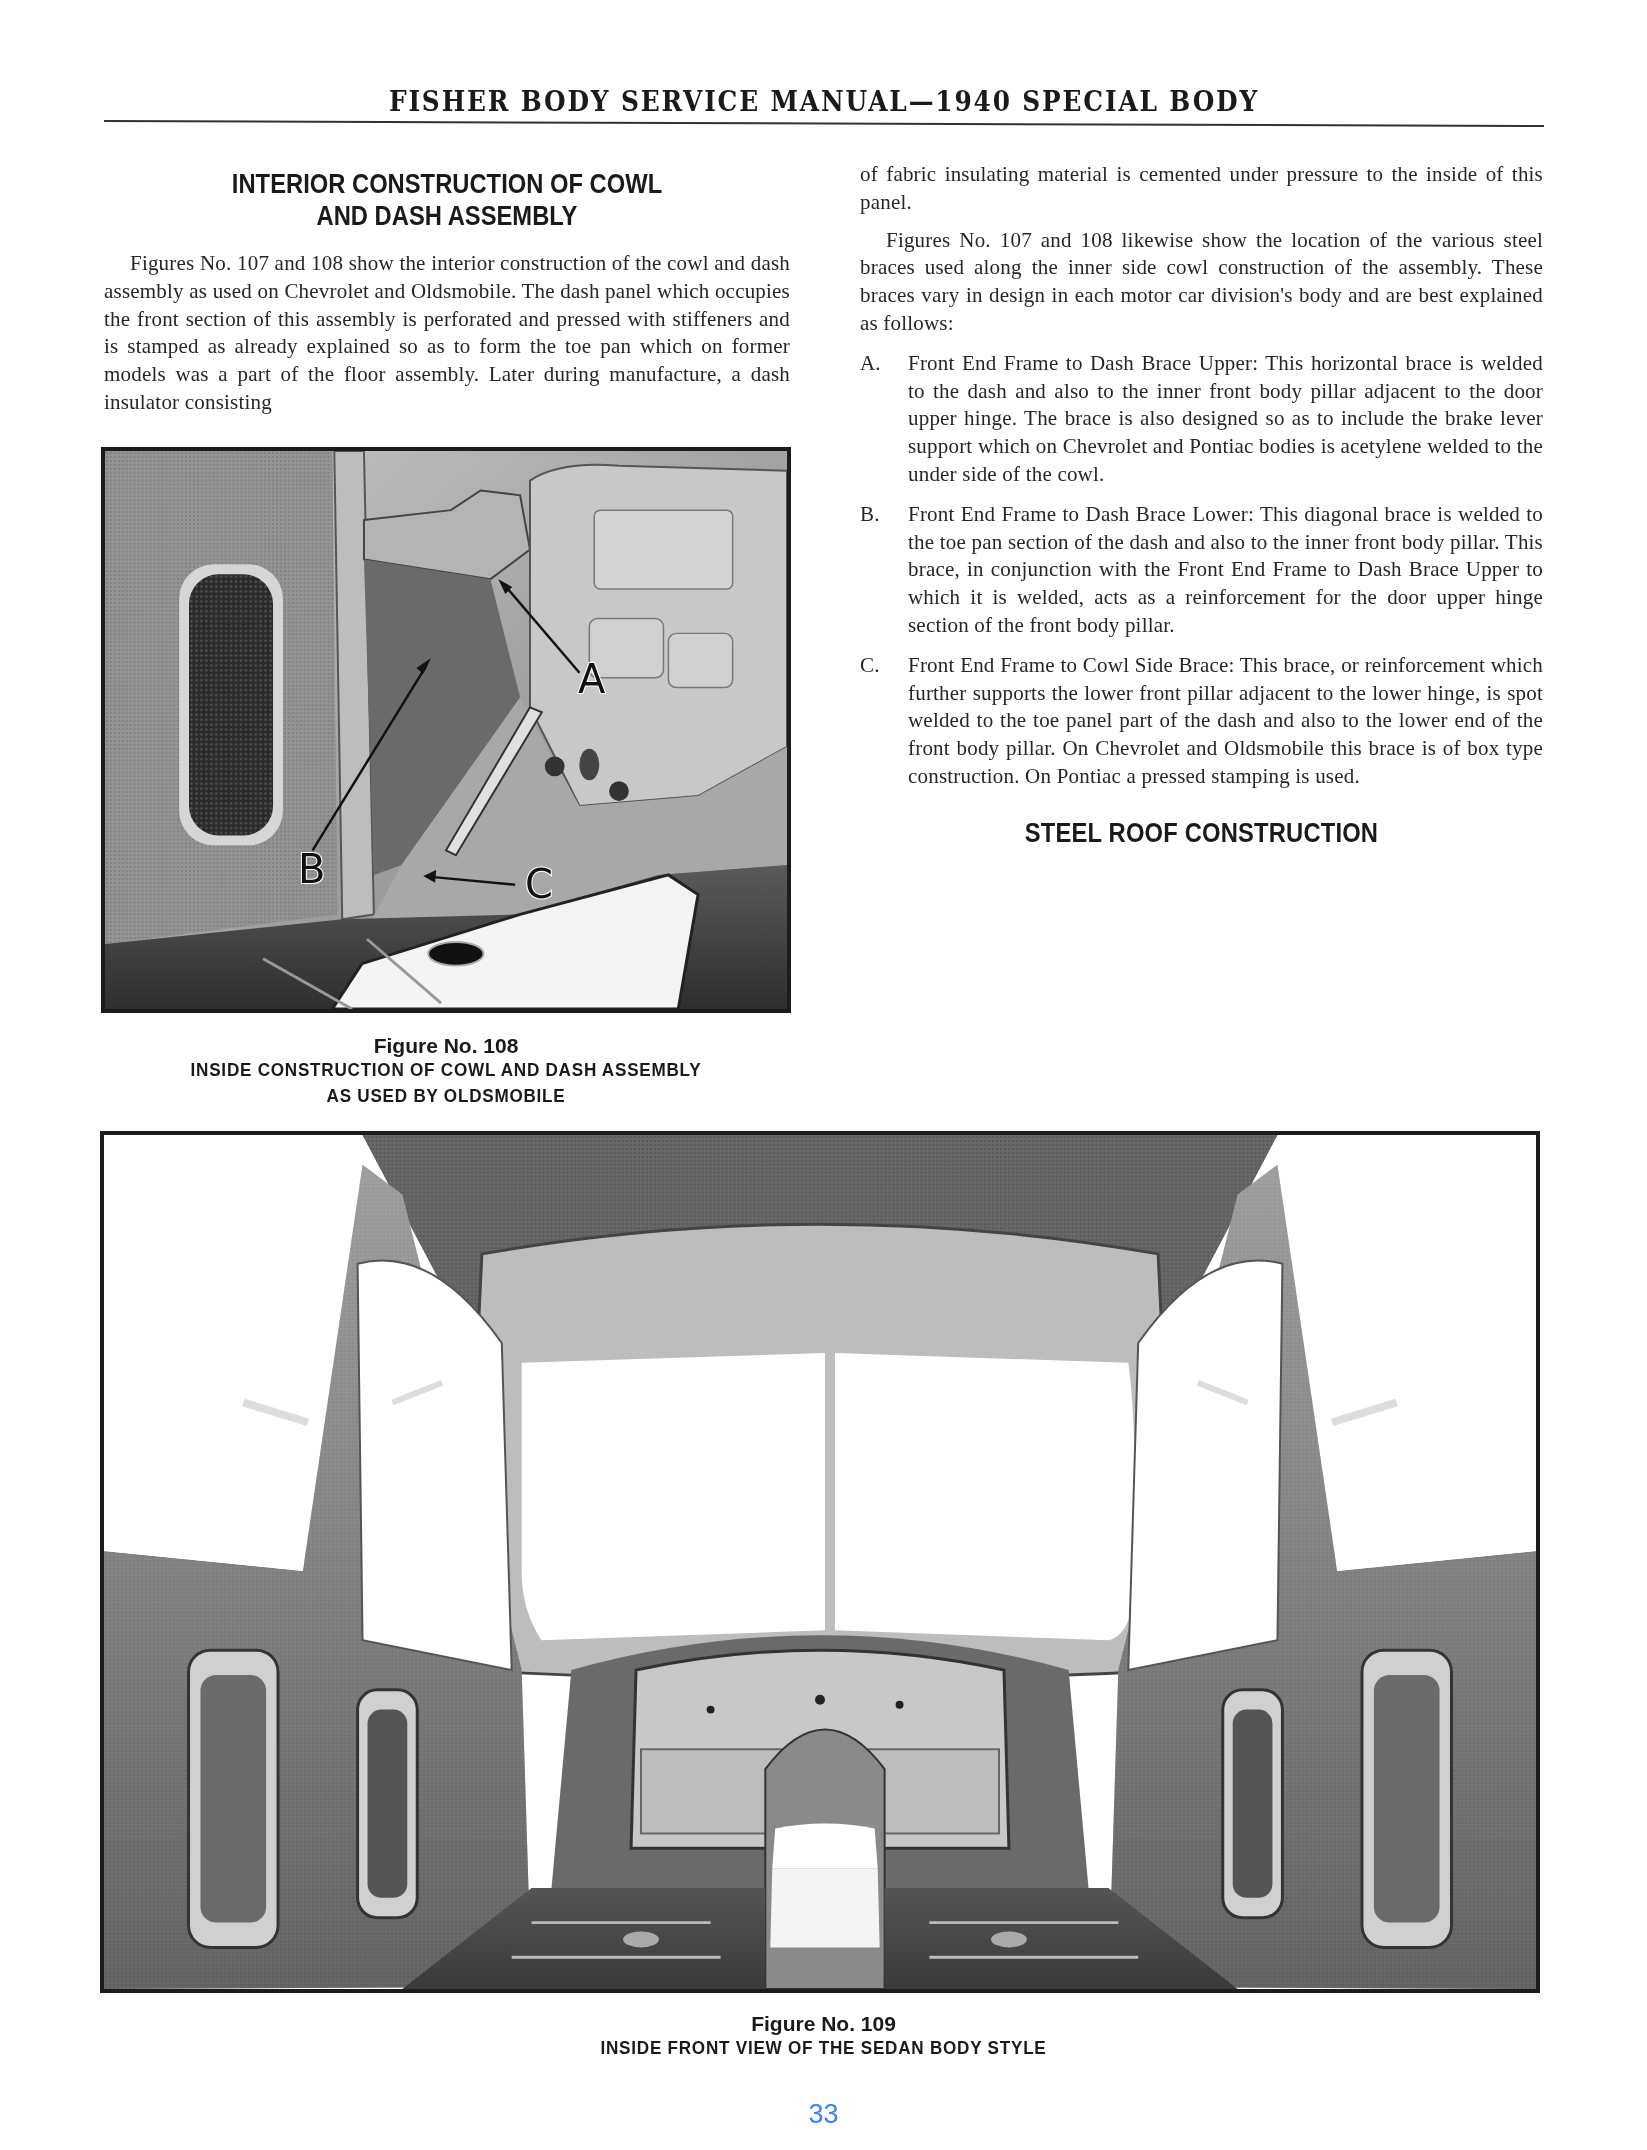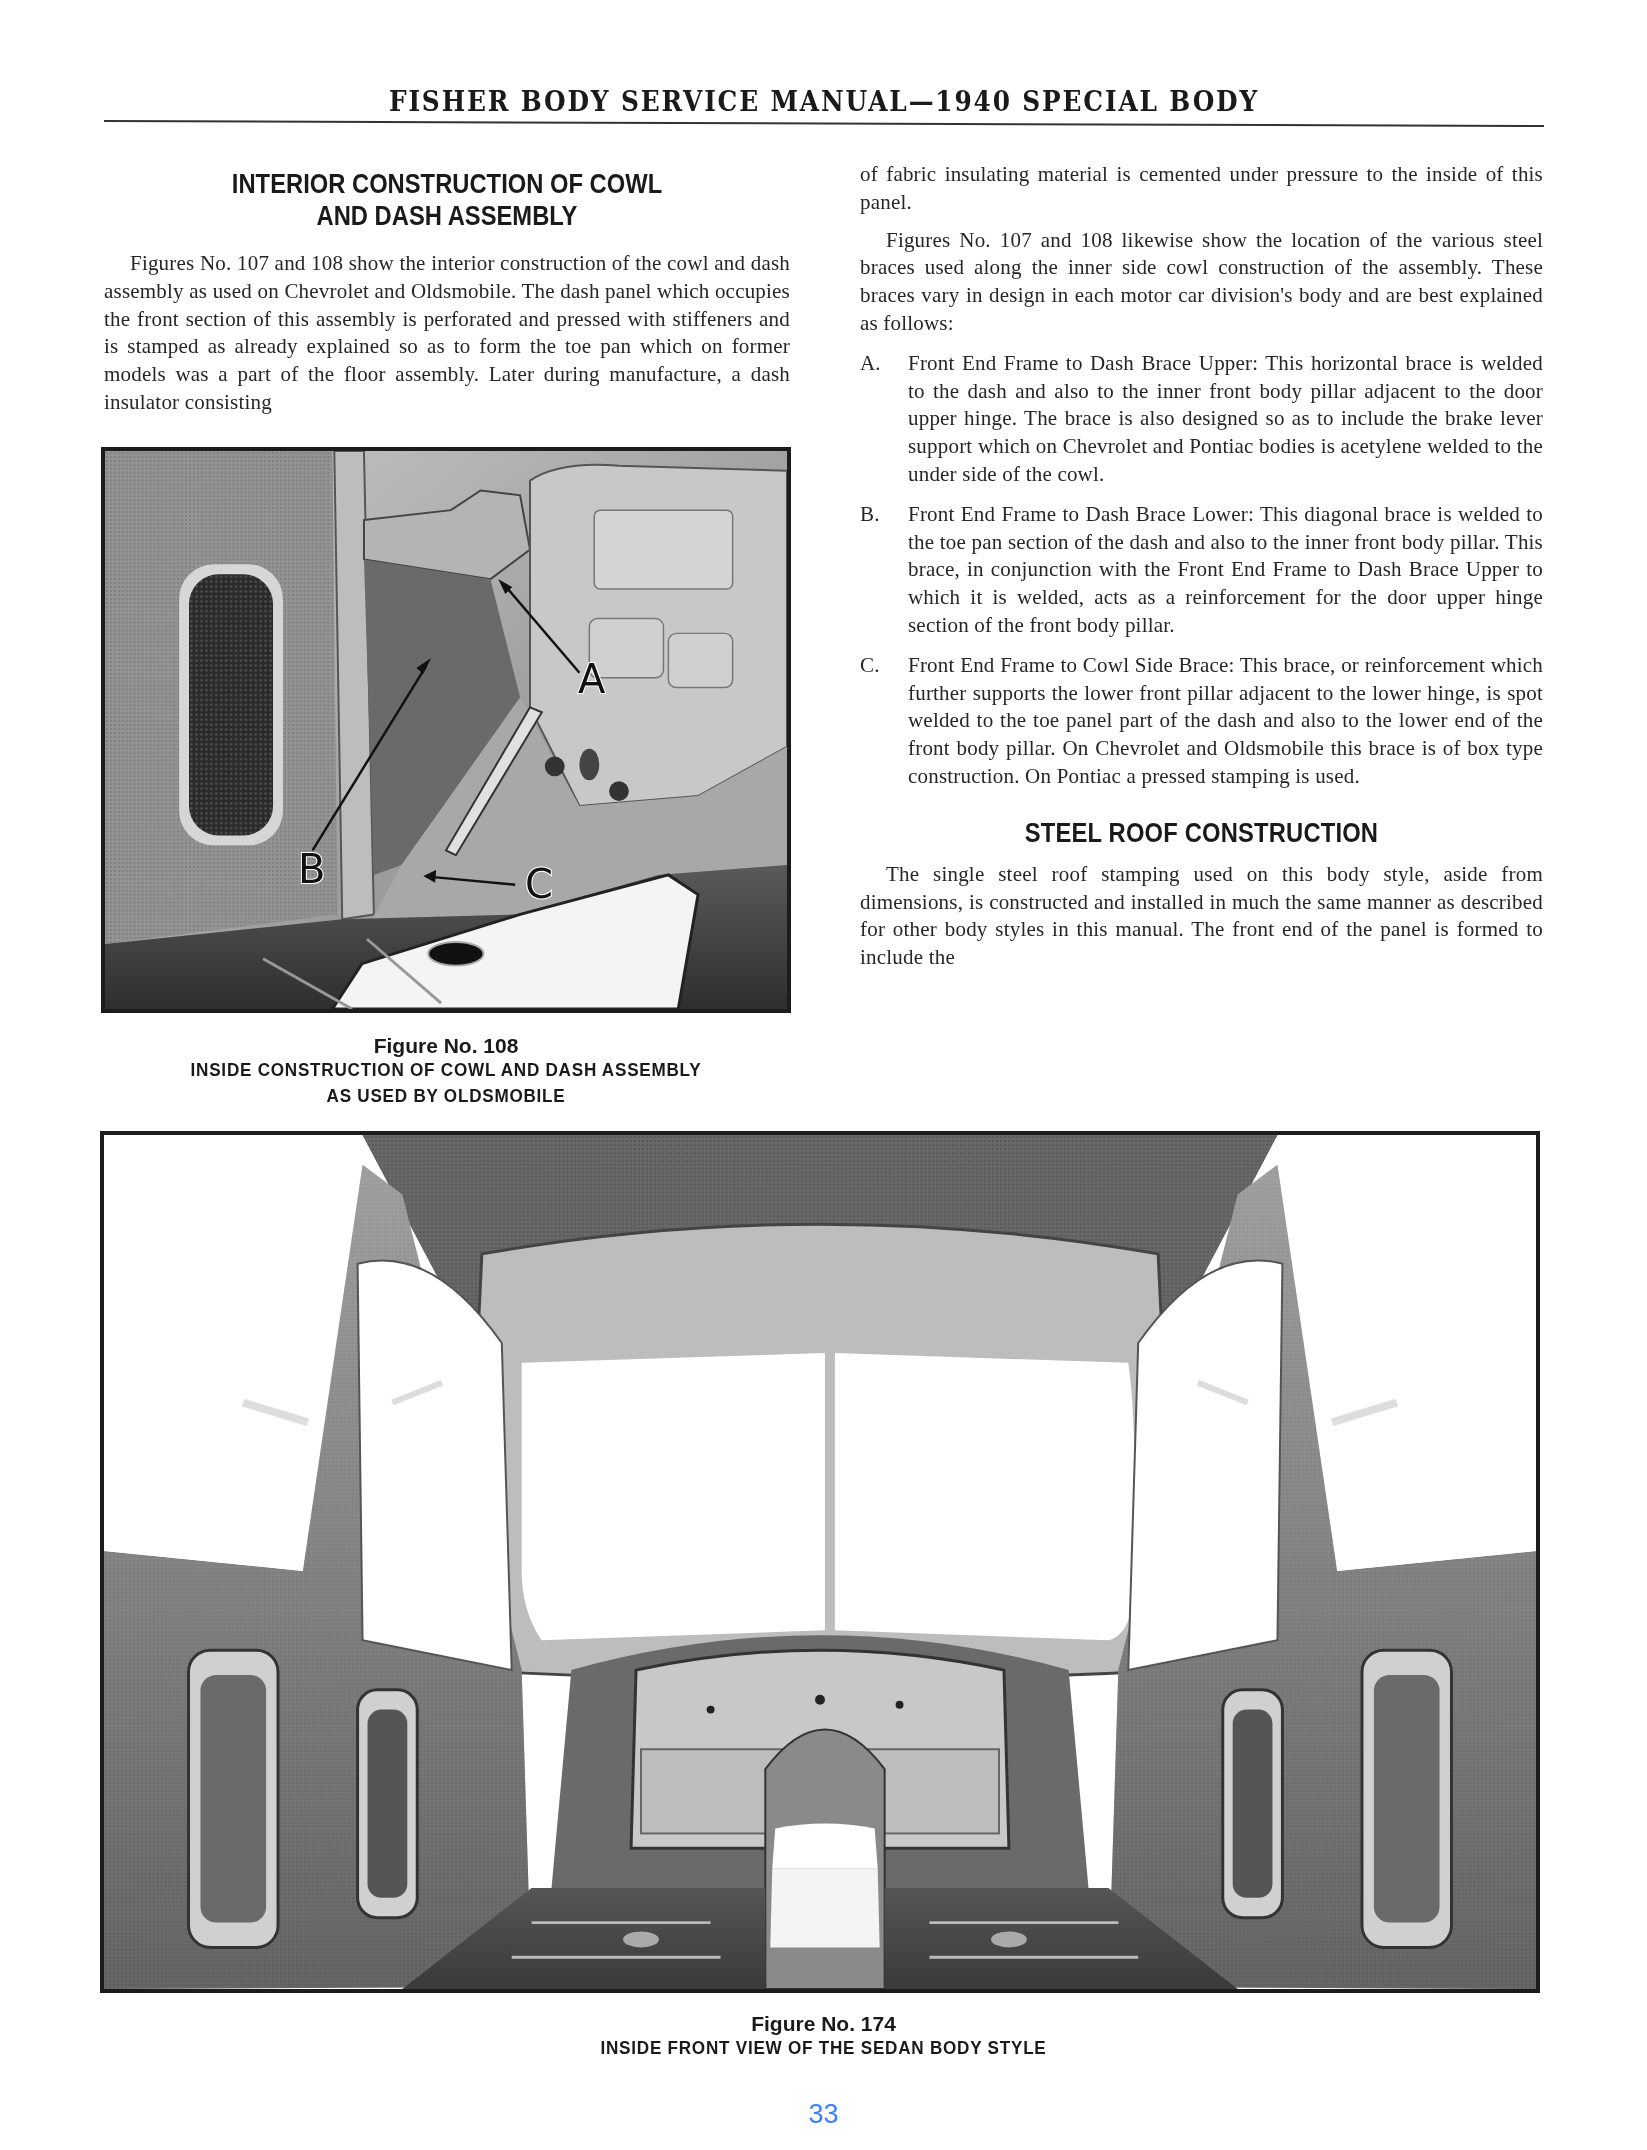--- a/index.html
+++ b/index.html
@@ -215,7 +215,6 @@
   </div>
 
   <div class="section-heading" style="margin-top:26px;">STEEL ROOF CONSTRUCTION</div>
-  <p class="indent" style="margin-top:12px;">The single steel roof stamping used on this body style, aside from dimensions, is constructed and installed in much the same manner as described for other body styles in this manual. The front end of the panel is formed to include the</p>
 </div>
 
 <div class="abs figure" style="left:100px; top:1131px; width:1440px; height:862px;">

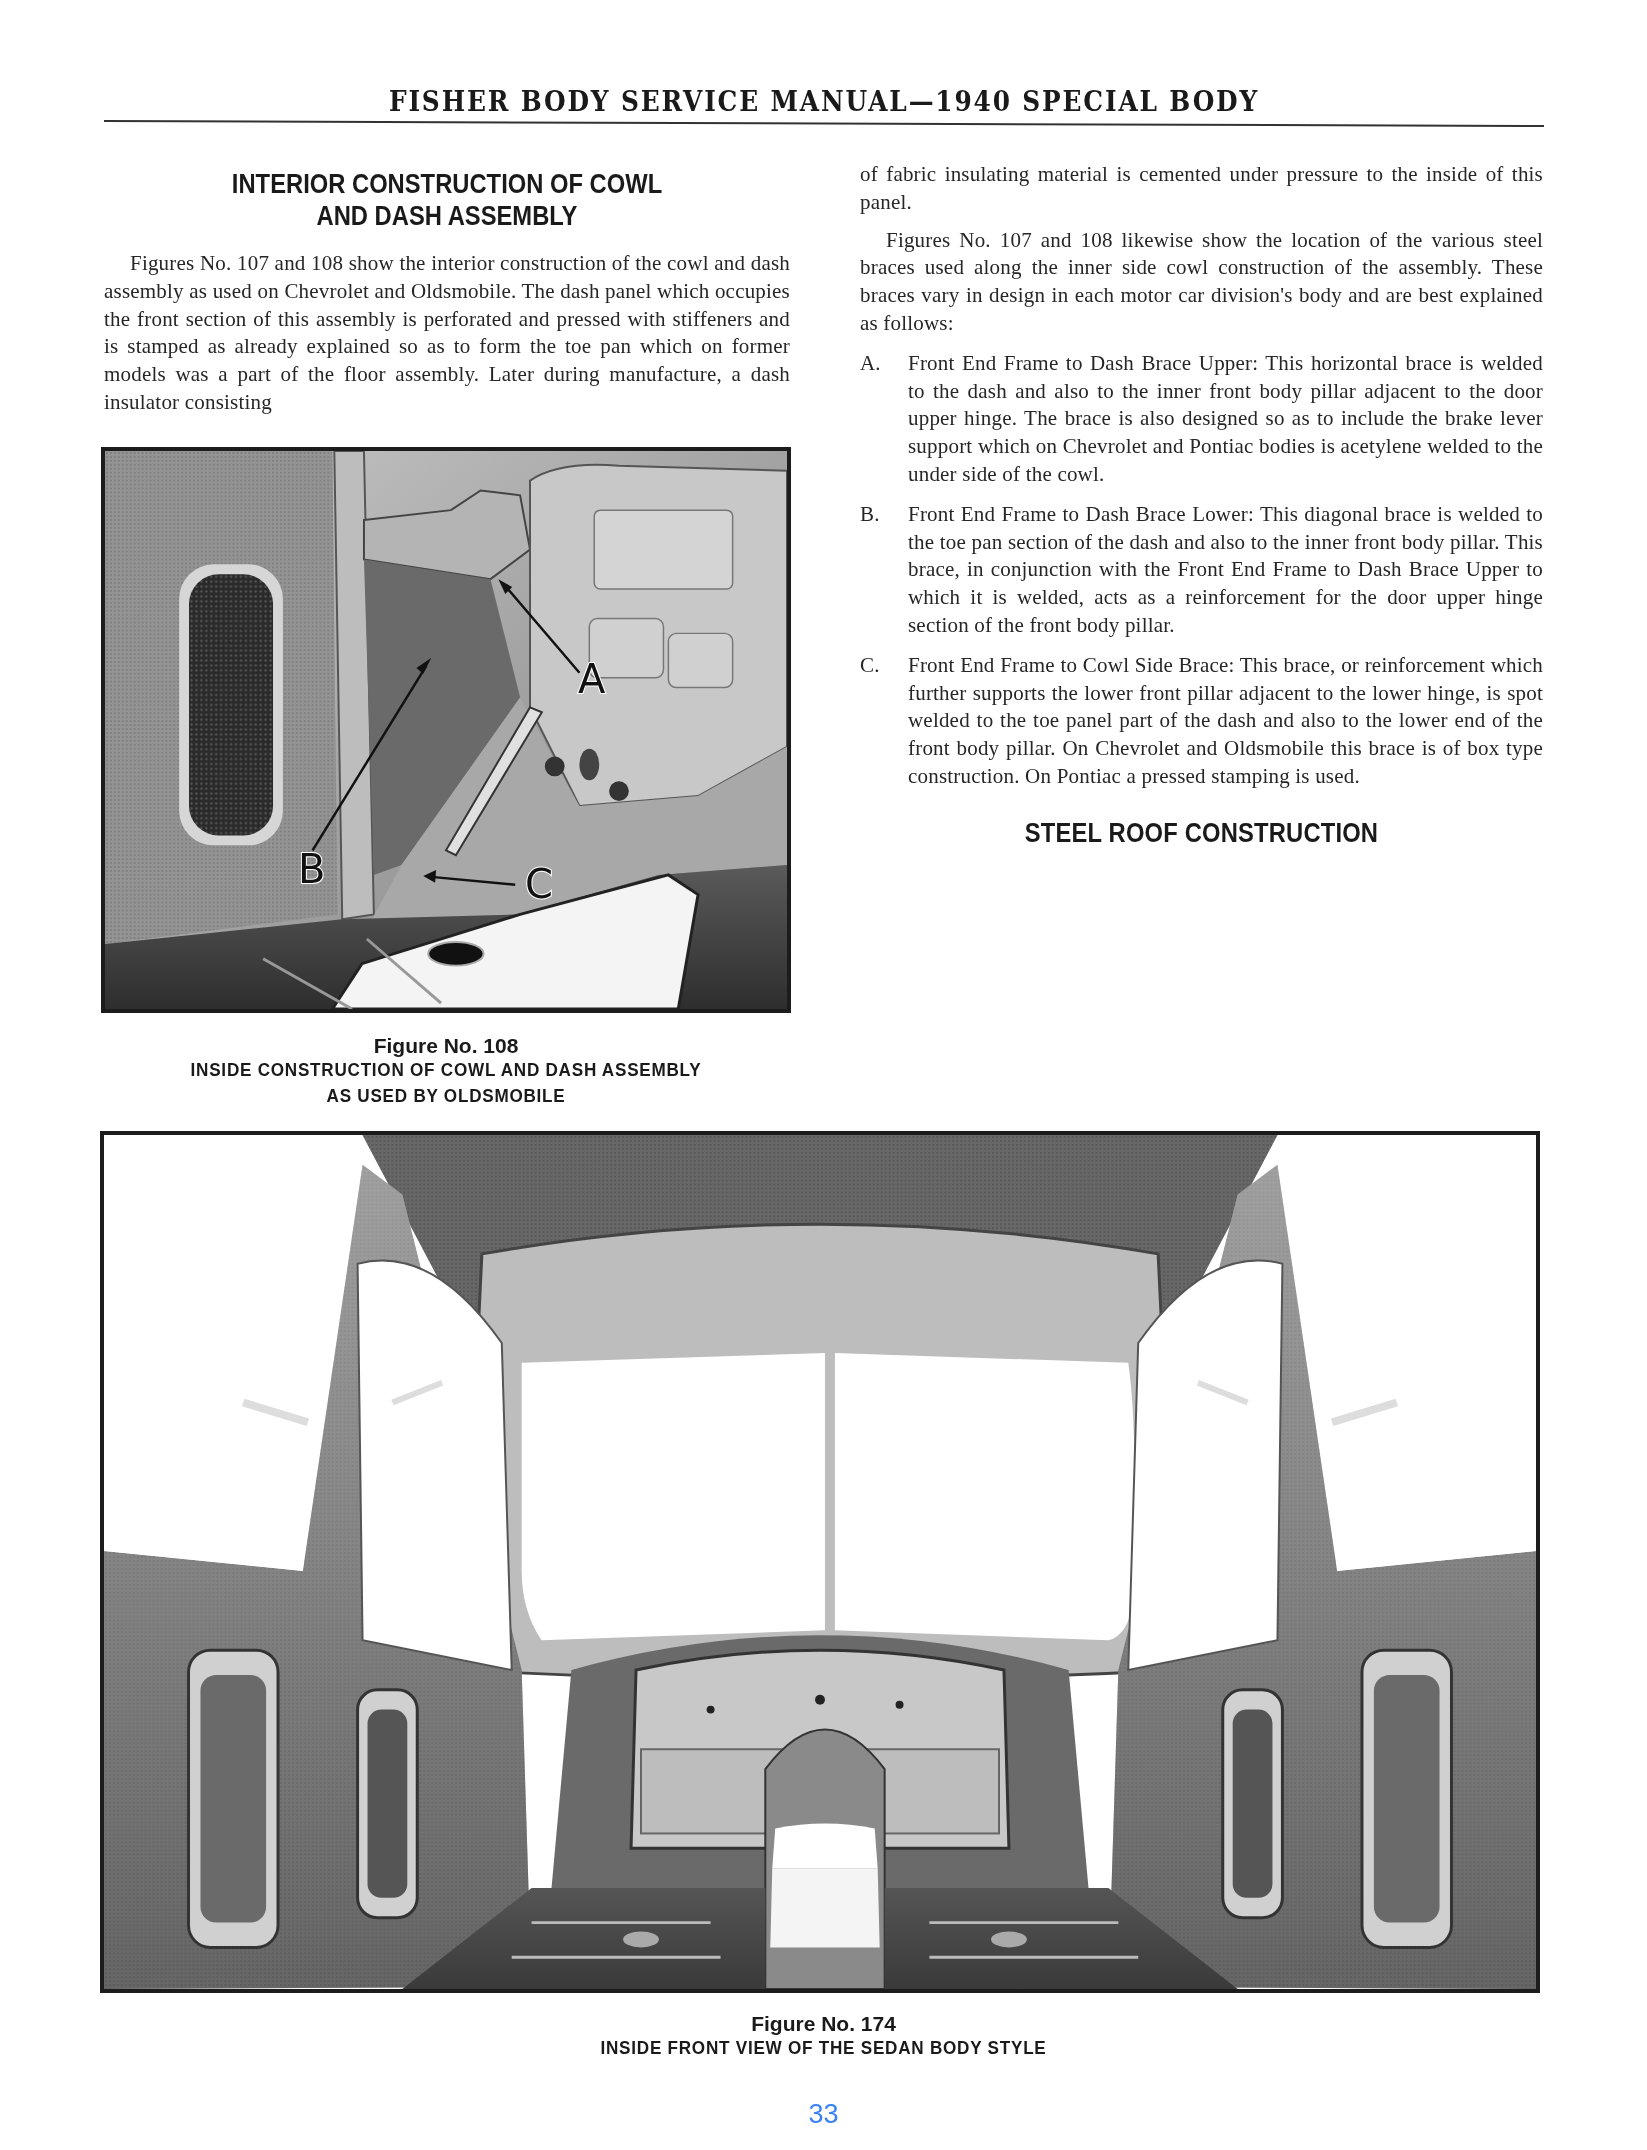--- a/index.html
+++ b/index.html
@@ -326,7 +326,7 @@
 </div>
 
 <div class="abs caption" style="left:0; top:2012px; width:1647px;">
-  <div class="fig-no">Figure No. 174</div>
+  <div class="fig-no">Figure No. 109</div>
   <div class="fig-title">INSIDE FRONT VIEW OF THE SEDAN BODY STYLE</div>
 </div>
 

